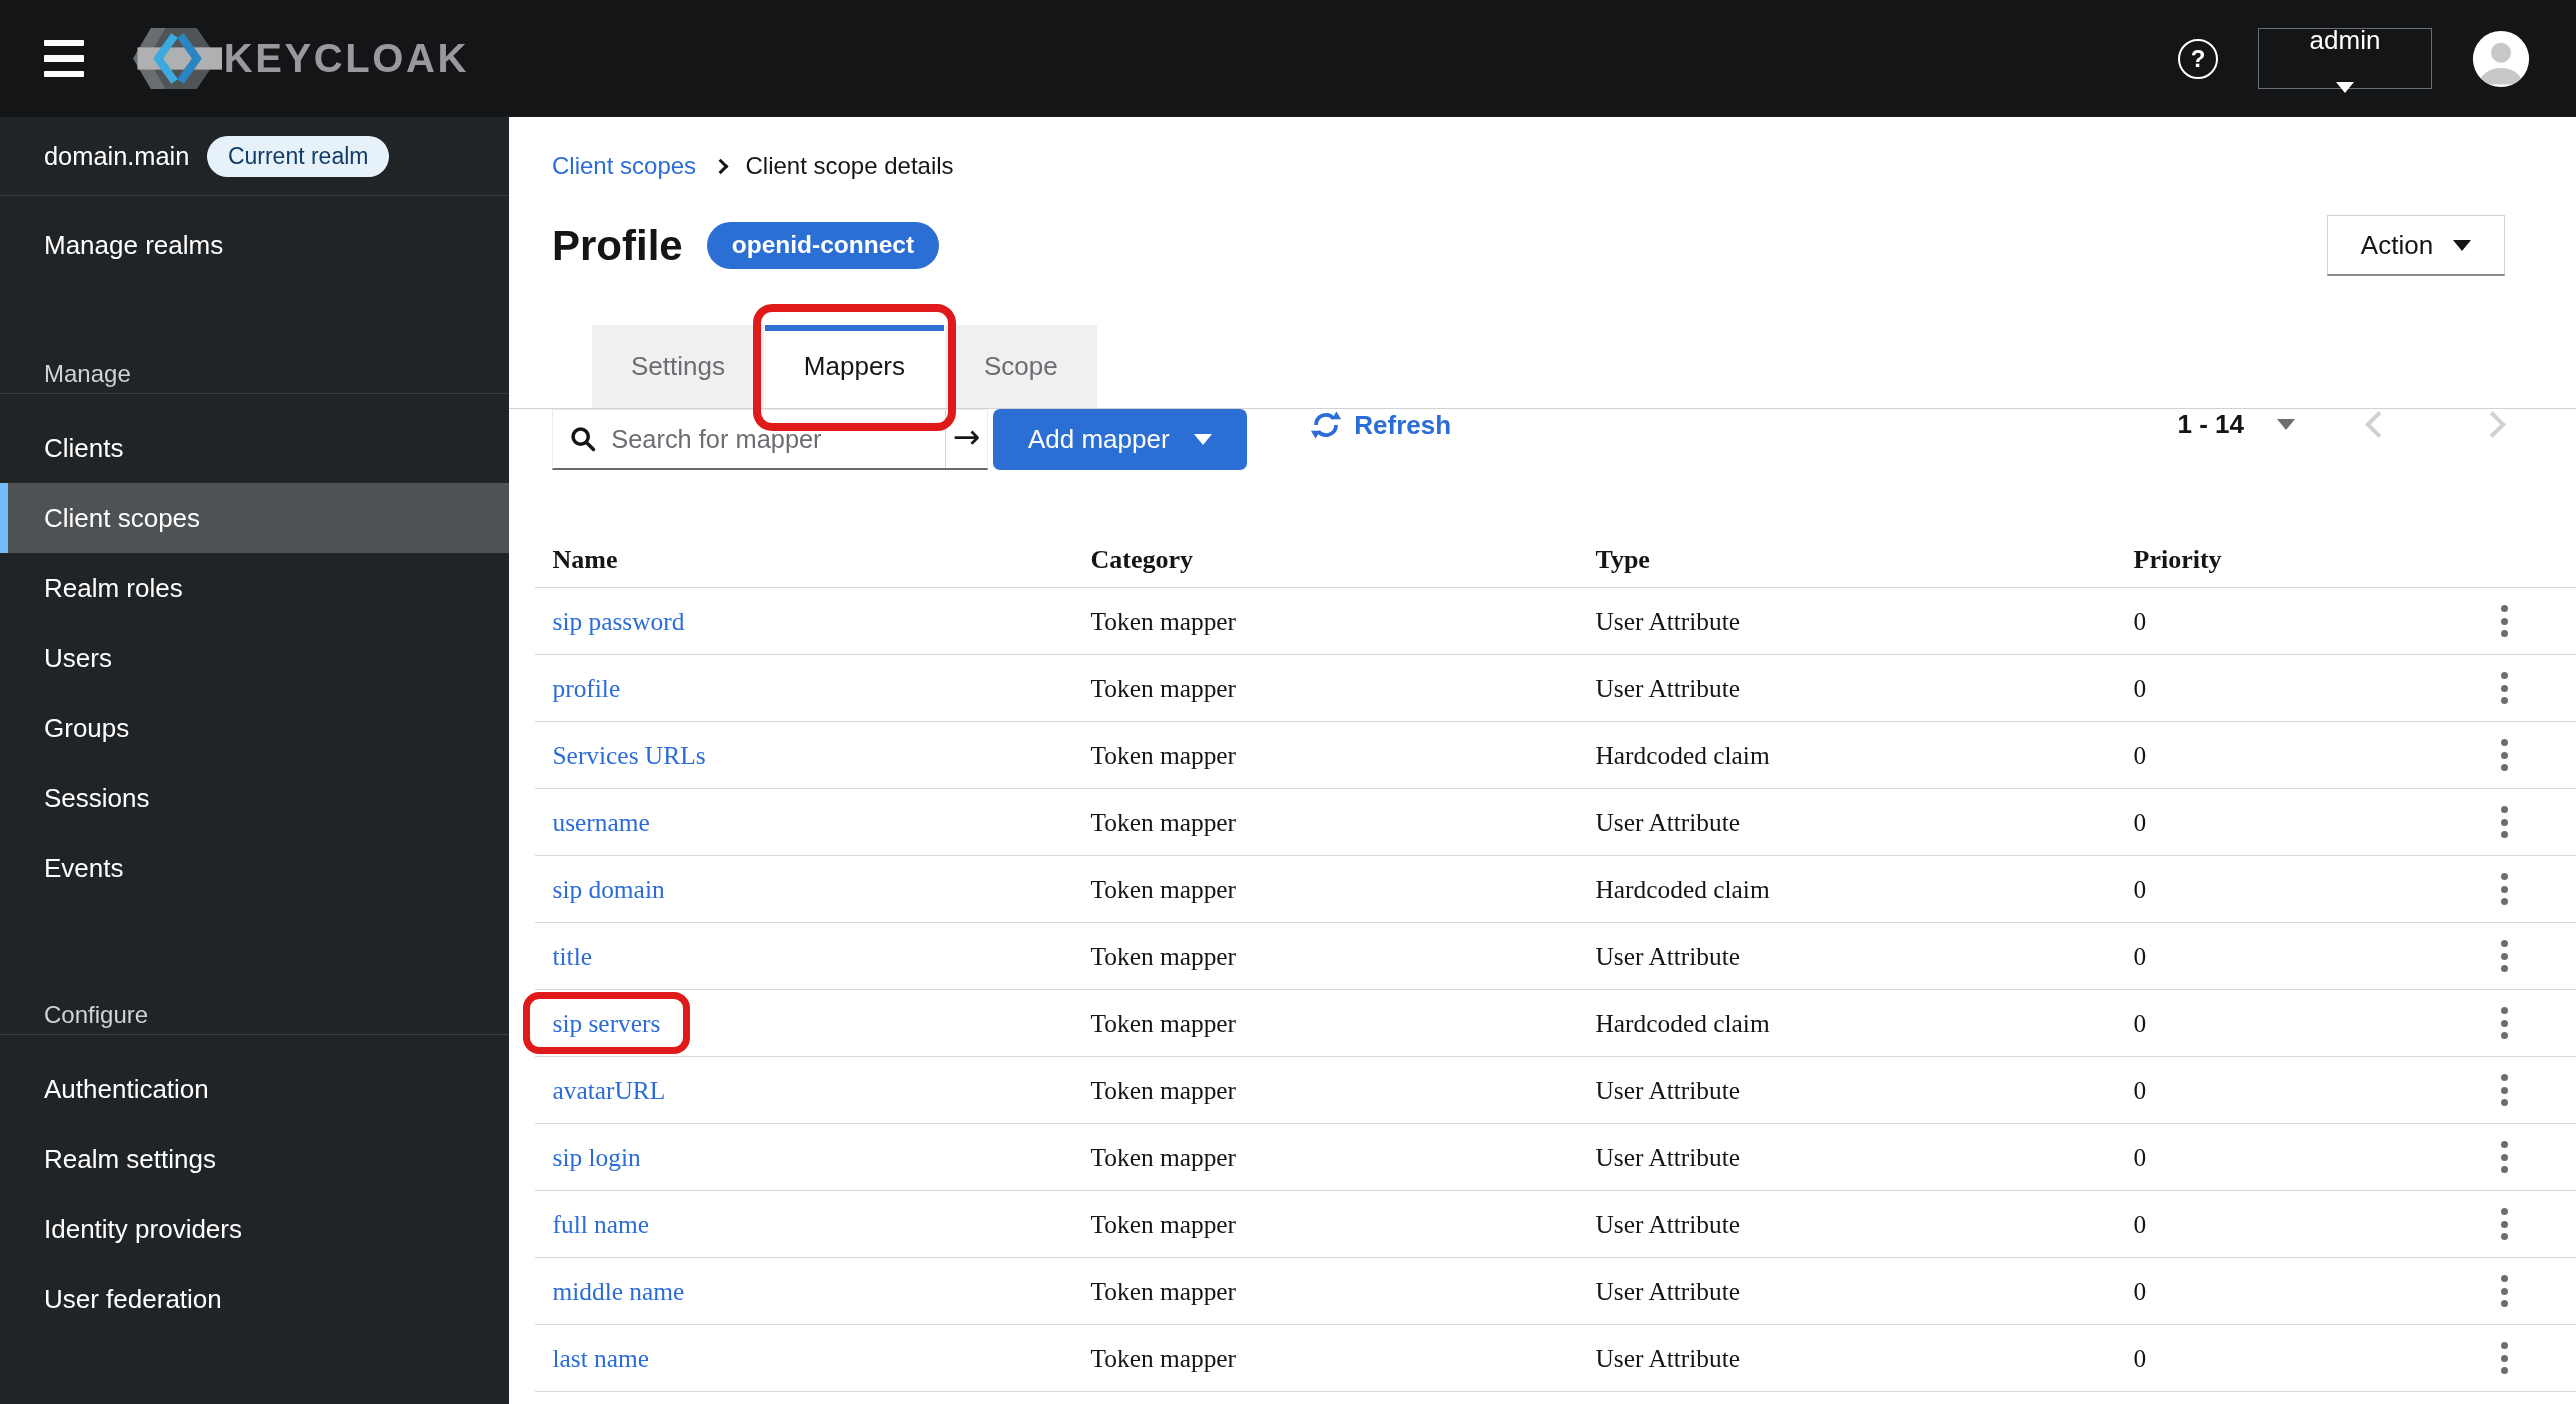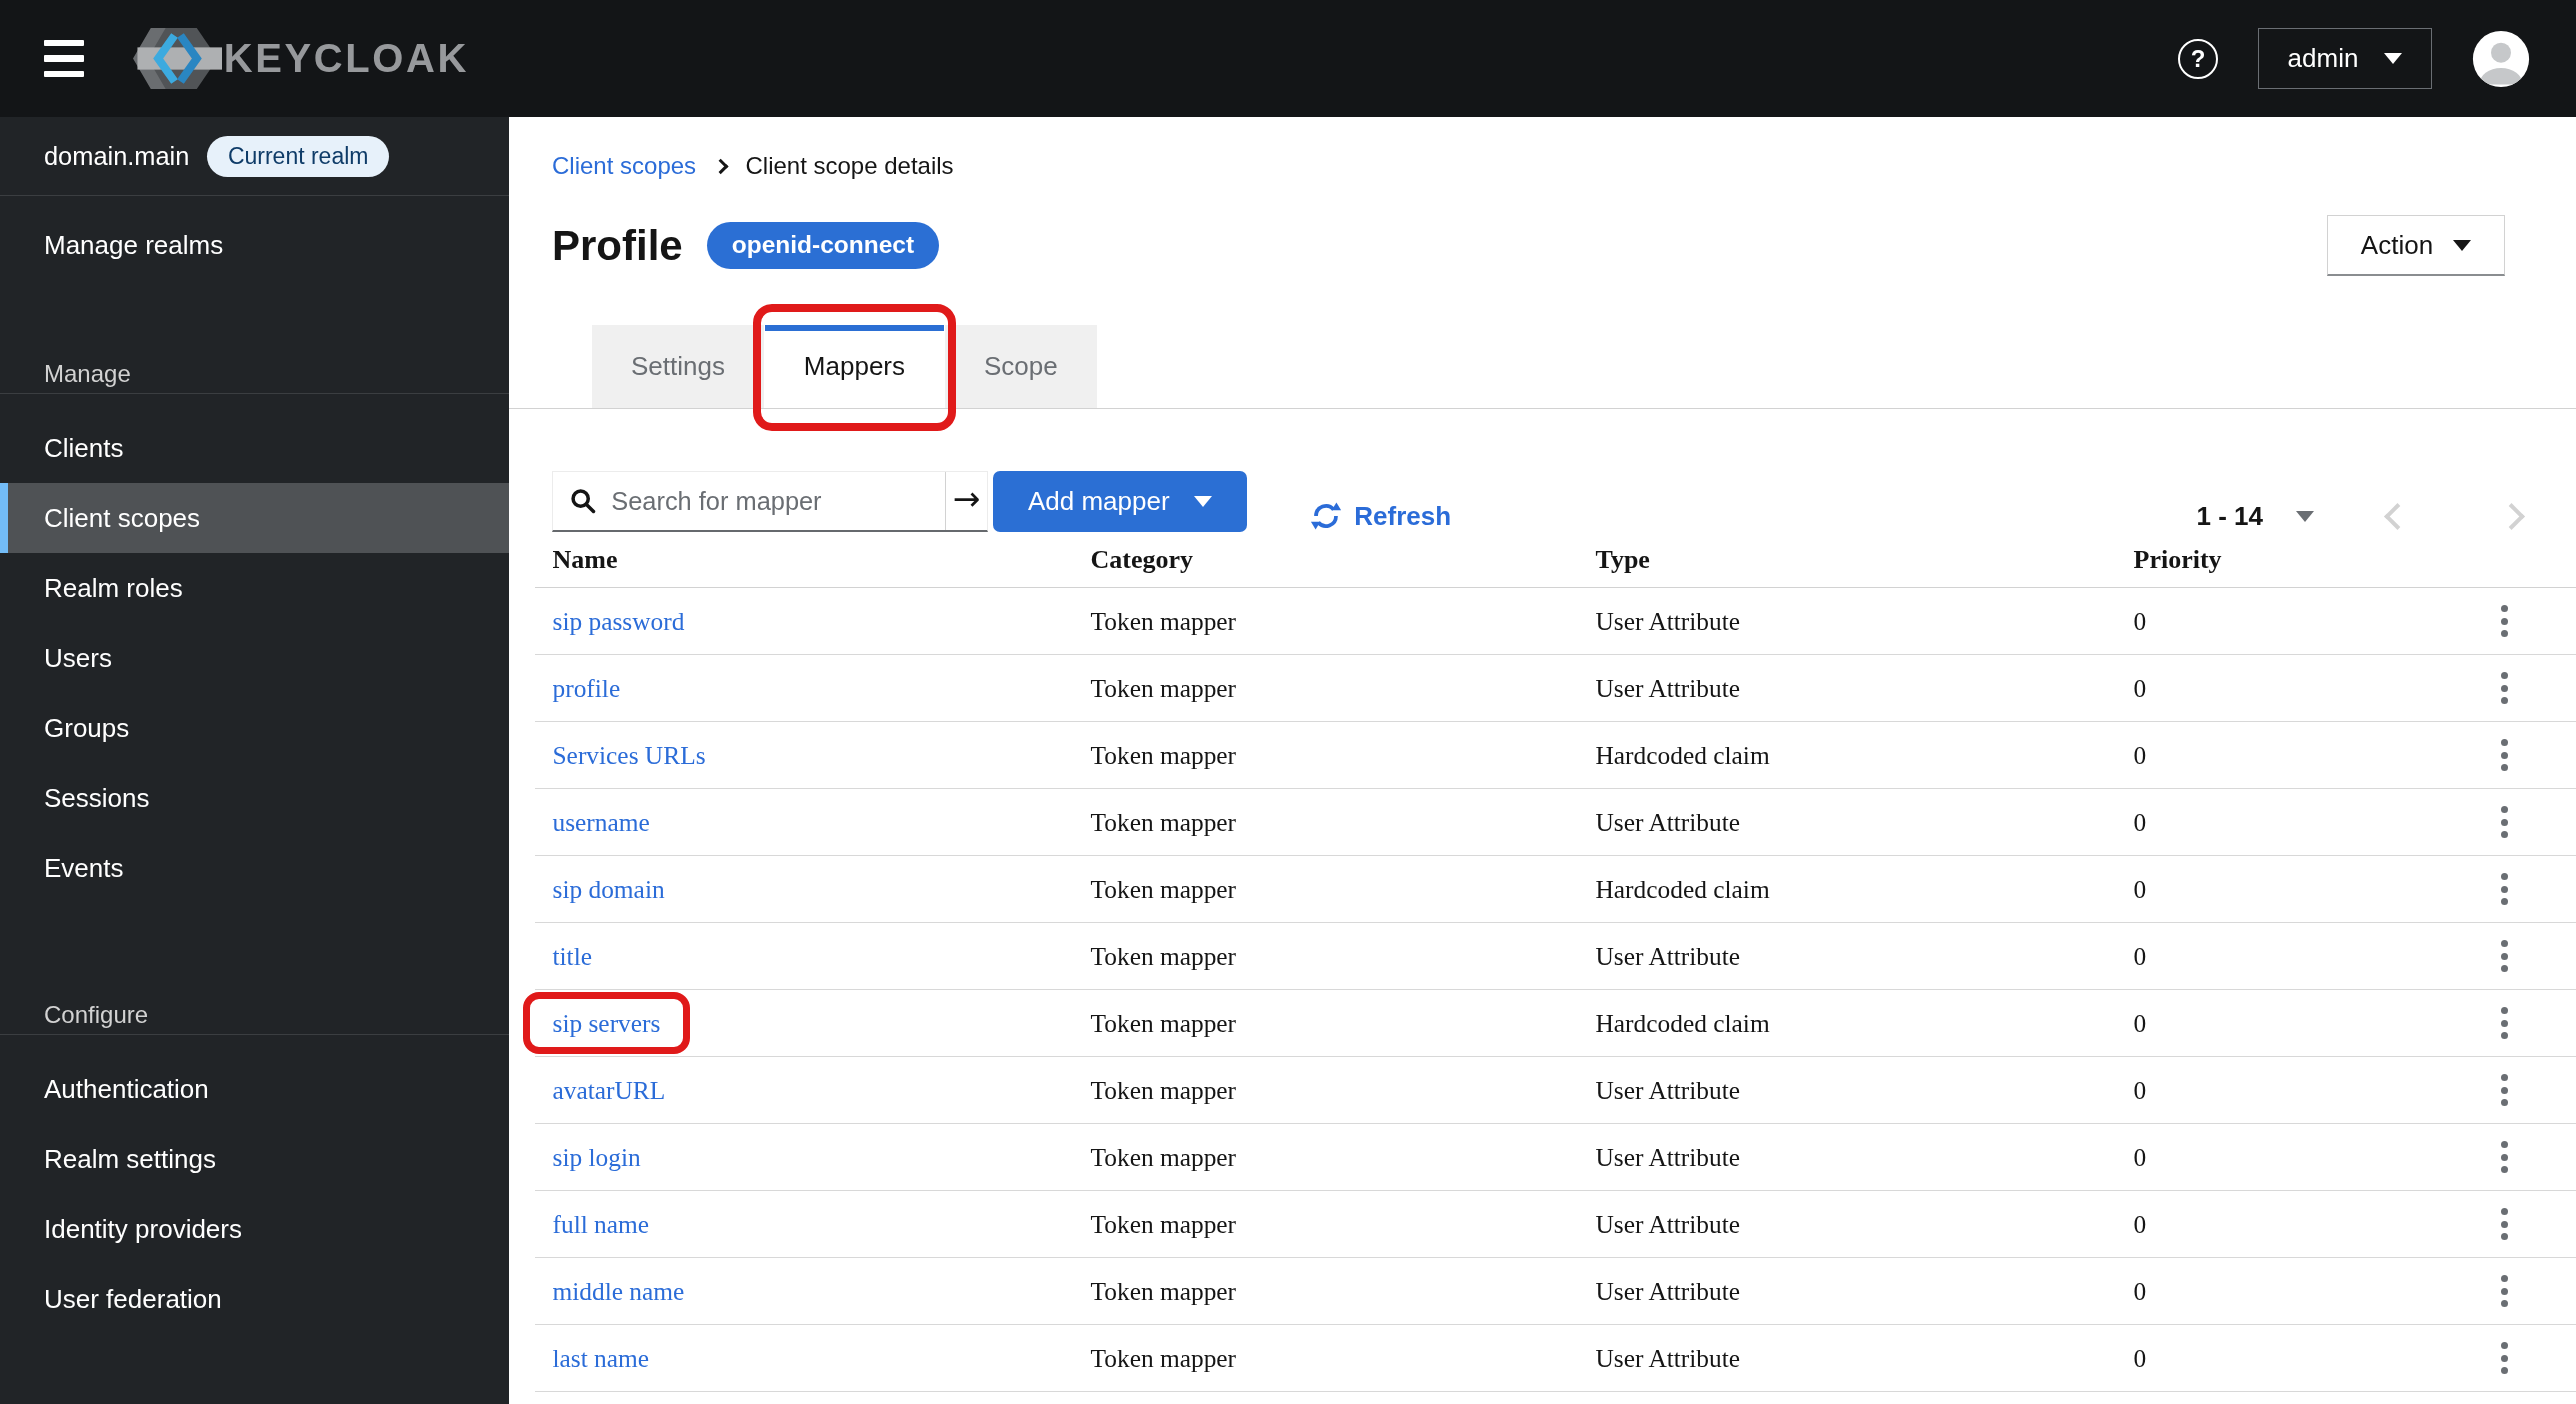--- a/index.html
+++ b/index.html
@@ -26,7 +26,7 @@
   .help-icon { width:40px; height:40px; border:2.6px solid #fff; border-radius:50%;
     color:#fff; font-size:24px; font-weight:700; display:flex; align-items:center; justify-content:center; cursor:pointer; }
   .user-menu { width:174px; height:61px; border:1.8px solid #6a6e73; display:flex; align-items:center;
-    justify-content:center; gap:26px; color:#fff; font-size:26px; cursor:pointer; }
+    justify-content:center; gap:26px; color:#fff; font-size:26px; cursor:pointer;flex-direction:column; }
   .caret-down { width:0; height:0; border-left:9.6px solid transparent; border-right:9.6px solid transparent;
     border-top:11.4px solid currentColor; }
   .avatar { width:58px; height:58px; }

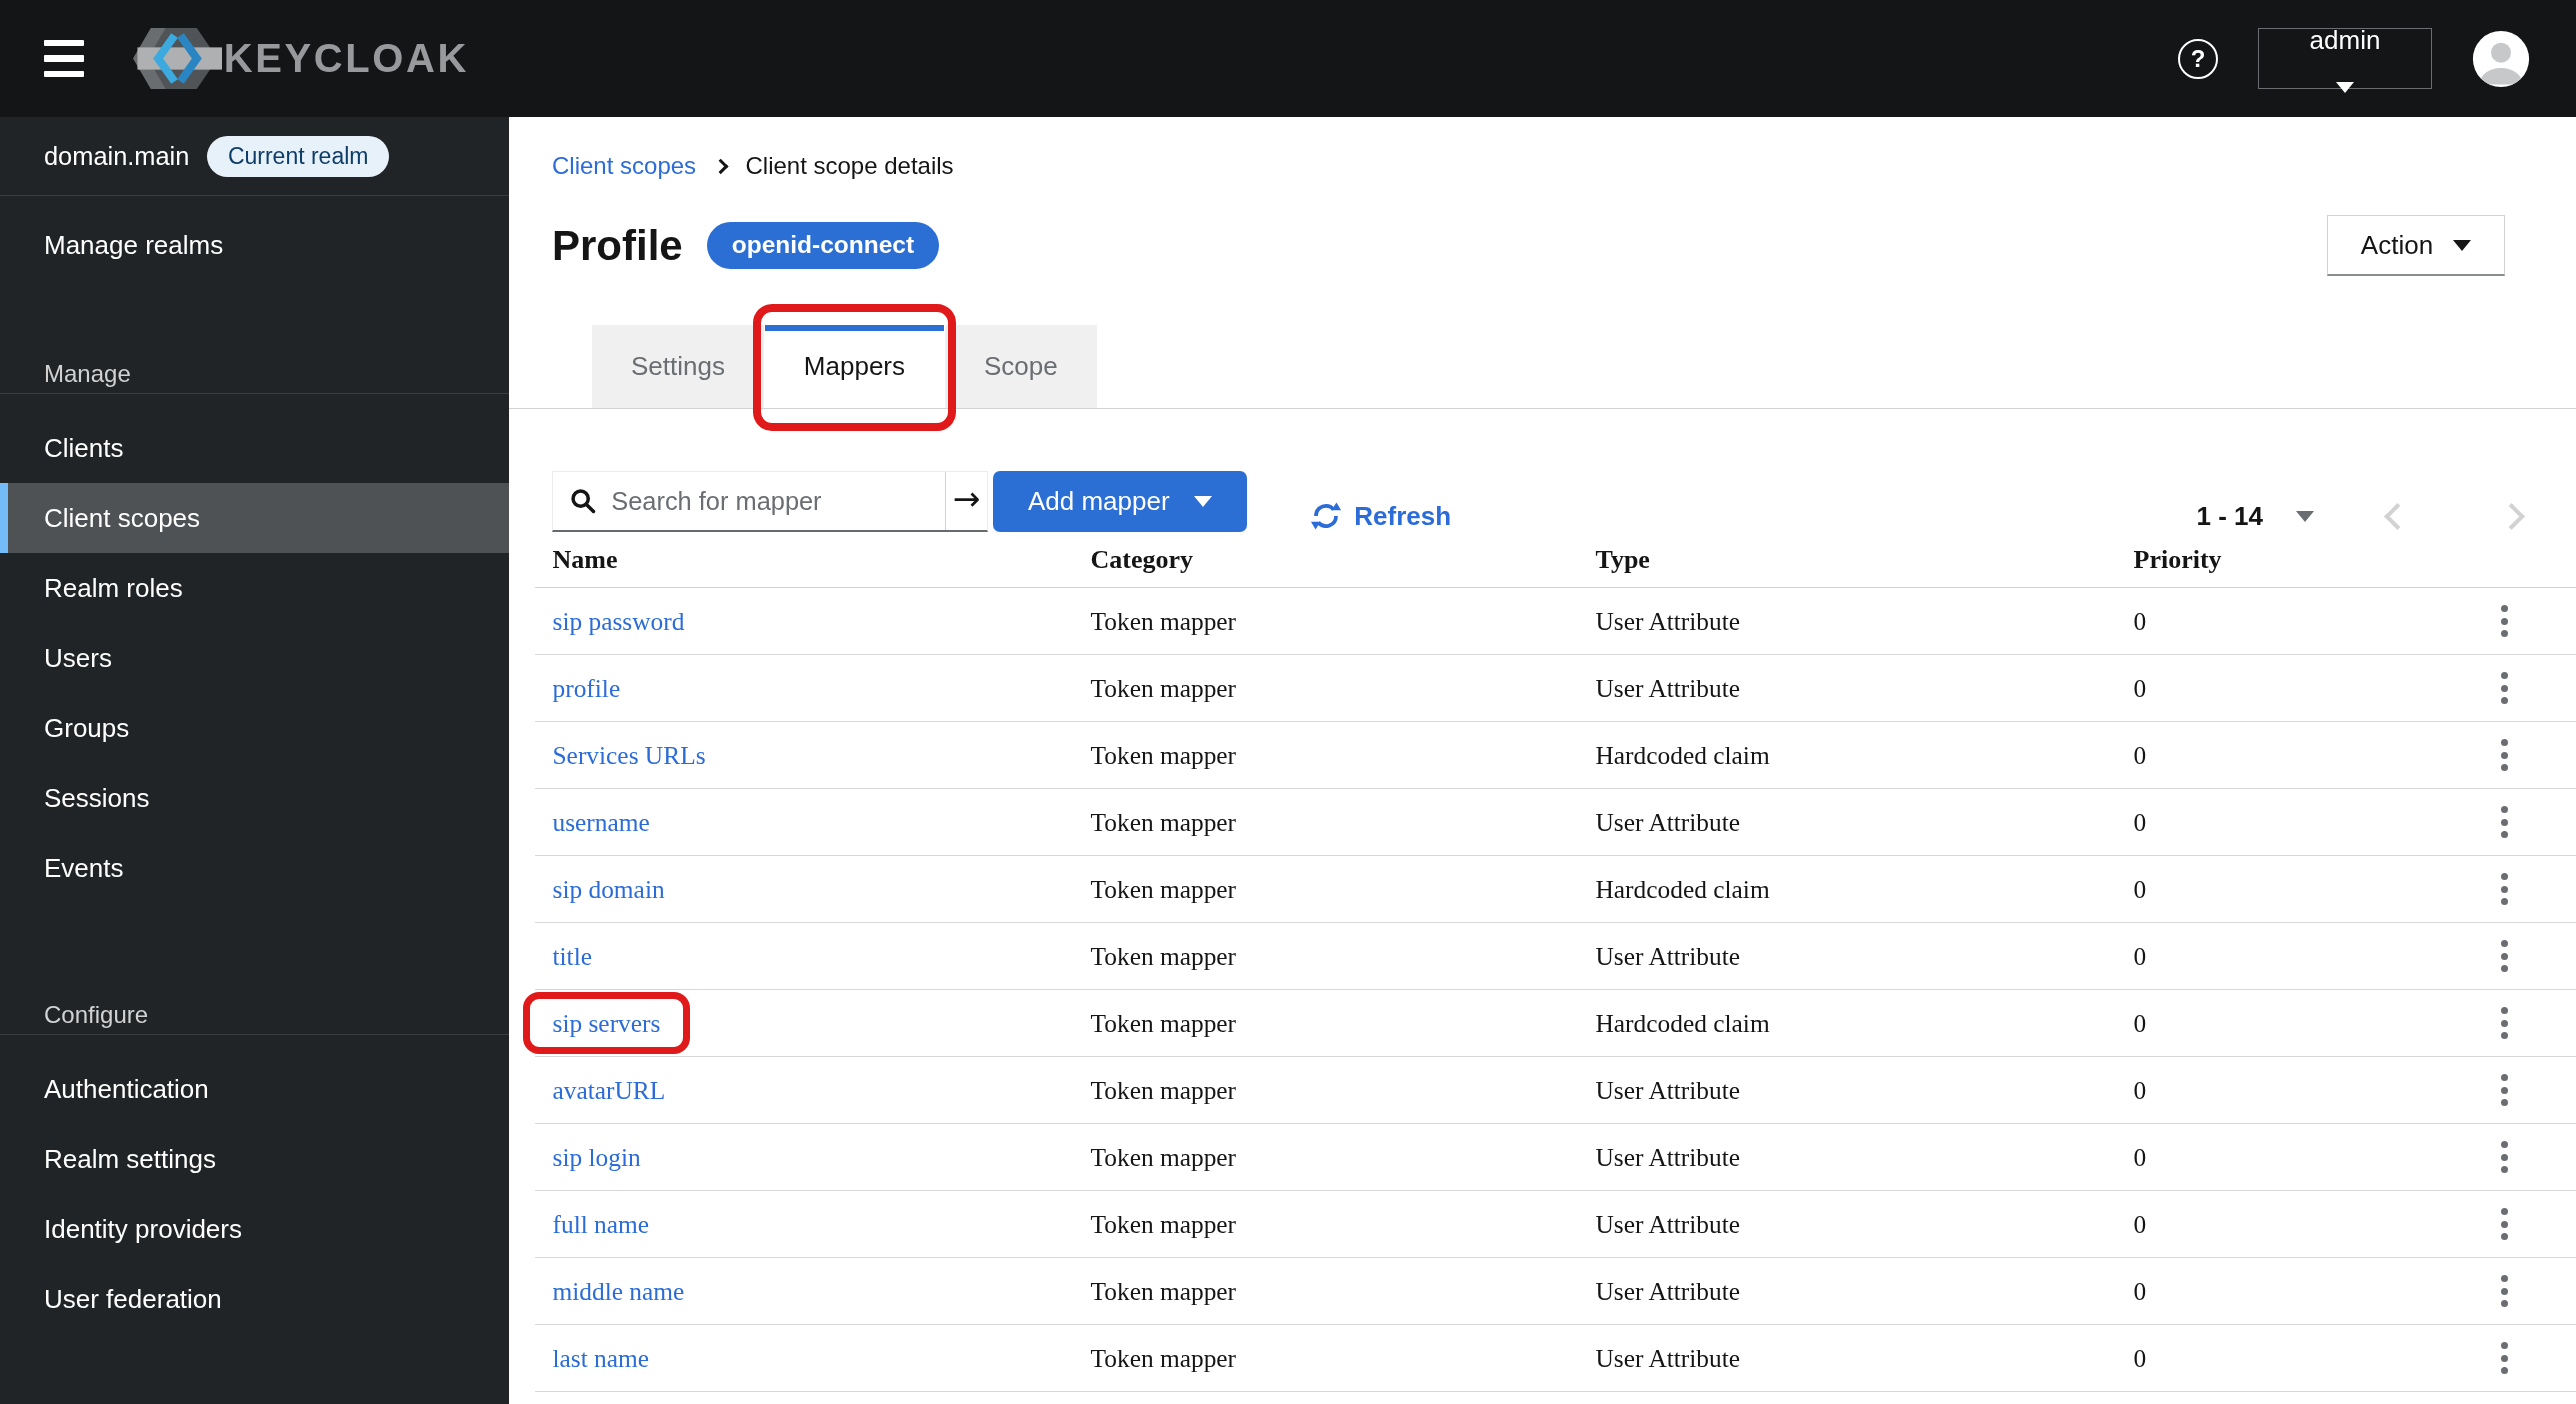--- a/index.html
+++ b/index.html
@@ -76,7 +76,7 @@
   .tab .red-box { position:absolute; left:-12.3px; right:-12.3px; top:-21px; bottom:-23px;
     border:8px solid var(--annotation); border-radius:19px; pointer-events:none; z-index:3; }
 
-  .toolbar { height:123px; display:flex; align-items:flex-end; padding:0 32px 0 43px; }
+  .toolbar { height:123px; display:flex; align-items:flex-start; padding:0 51px 0 43px; }
   .search-group { width:436px; height:61px; display:flex; background:#fff;
     border:0.9px solid #ececec; border-bottom:2.6px solid #66696d; }
   .search-box { flex:1; display:flex; align-items:center; padding-left:16px; gap:12.3px; }

